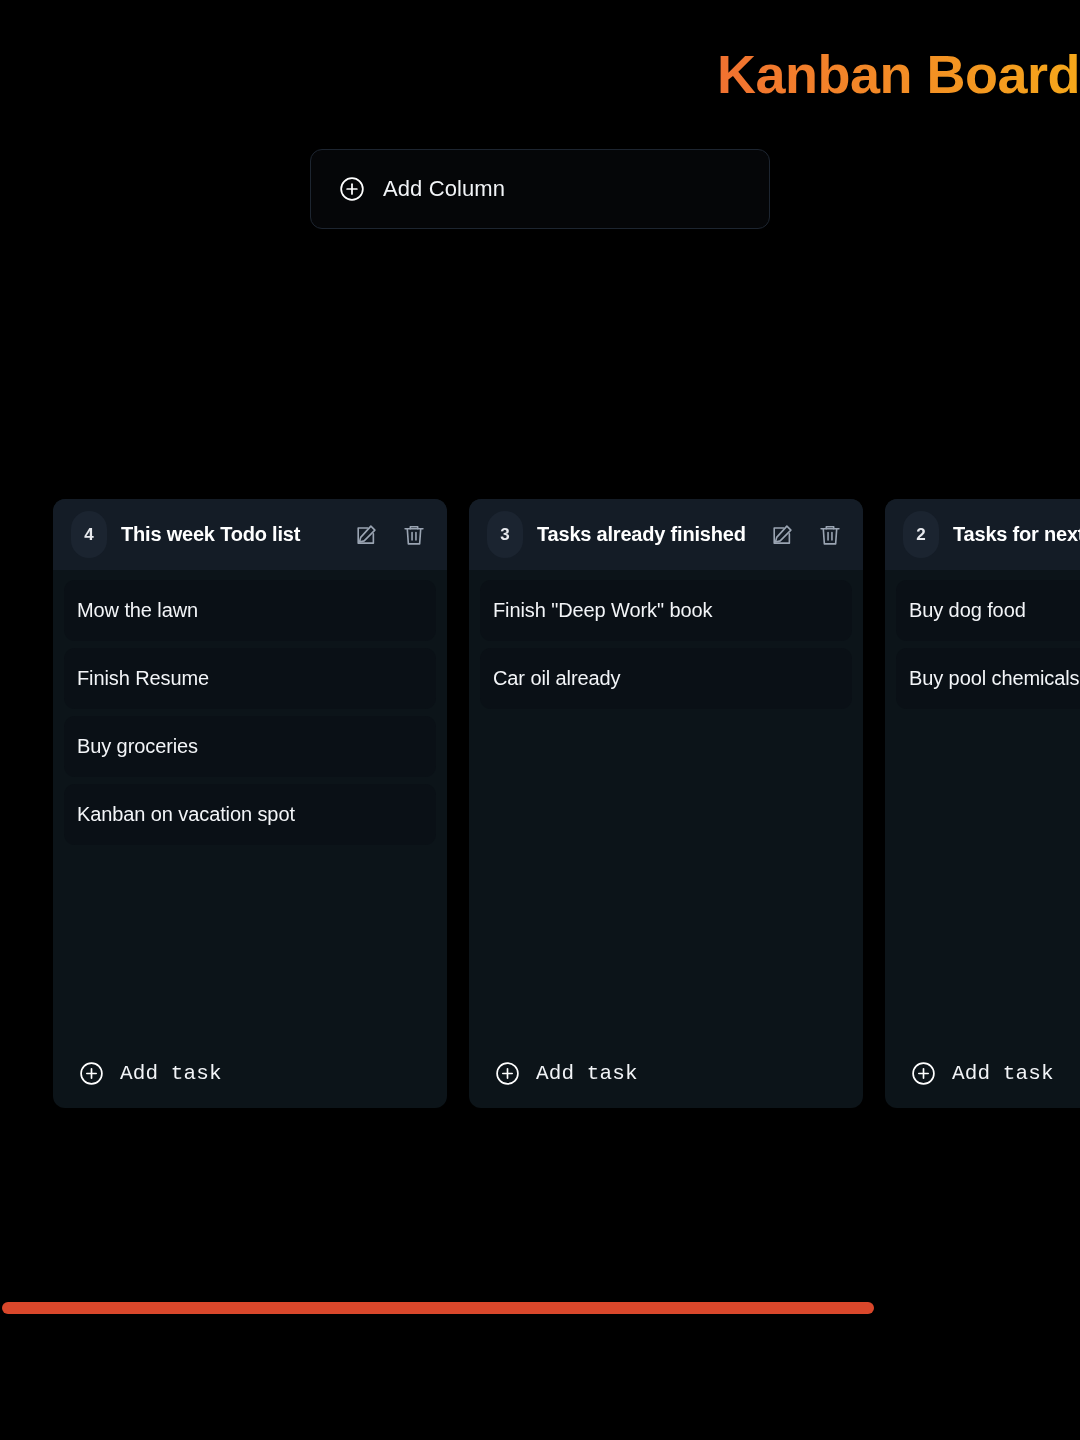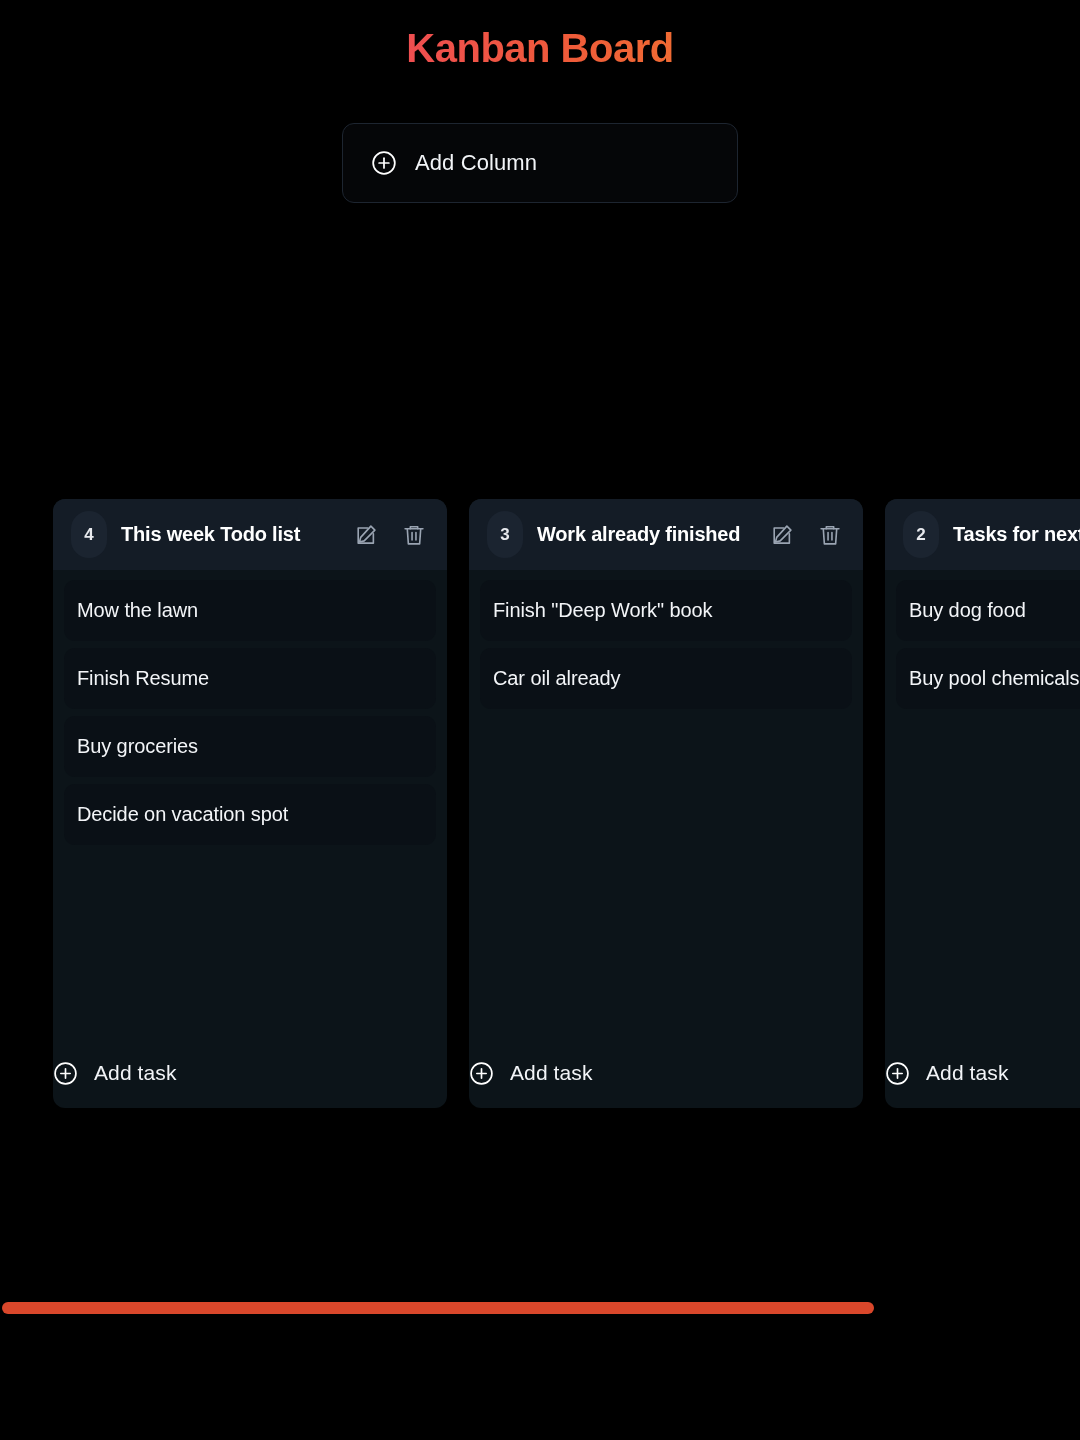--- a/index.html
+++ b/index.html
@@ -18,11 +18,11 @@
 
   
   .page-title {
-    text-align: center;
-    font-size: 40px;
+    text-align: right;
+    font-size: 54px;
     font-weight: bold;
     letter-spacing: -0.5px;
-    padding-top: 24px;
+    padding-top: 50px;
     background: linear-gradient(90deg, #f0308c 0%, #ef5a3a 52%, #f5a71a 100%);
     -webkit-background-clip: text;
     background-clip: text;

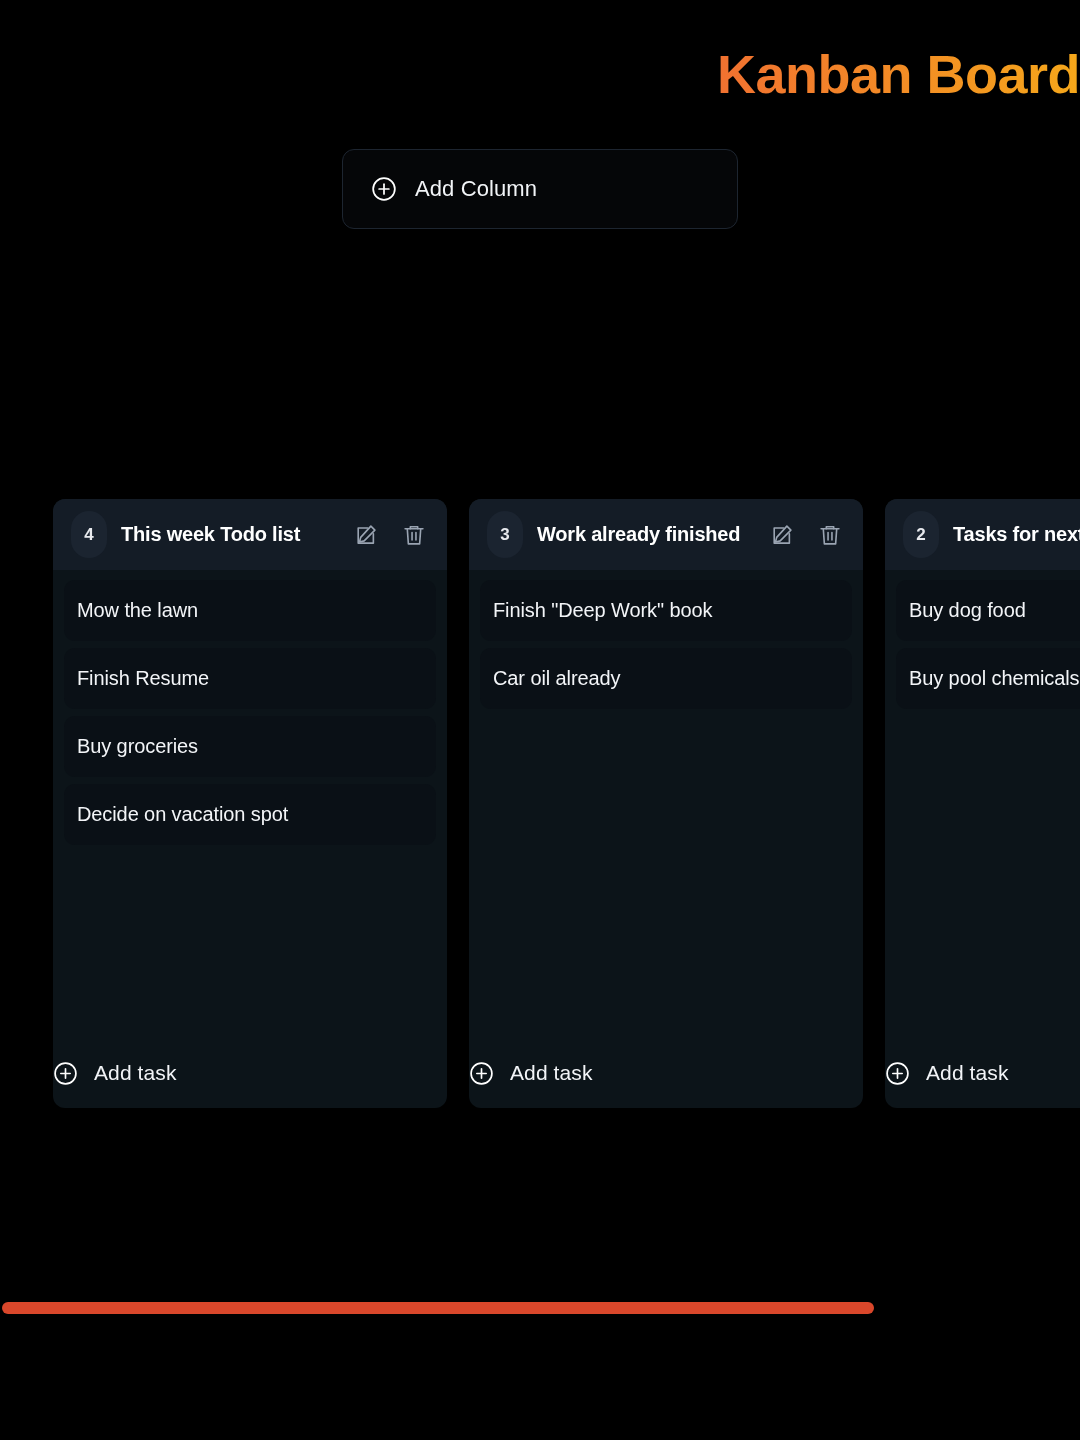--- a/index.html
+++ b/index.html
@@ -38,7 +38,7 @@
     margin-top: 51px;
   }
   .add-column-btn {
-    width: 396px;
+    width: 460px;
     height: 80px;
     background: #050608;
     border: 1px solid #1d2530;

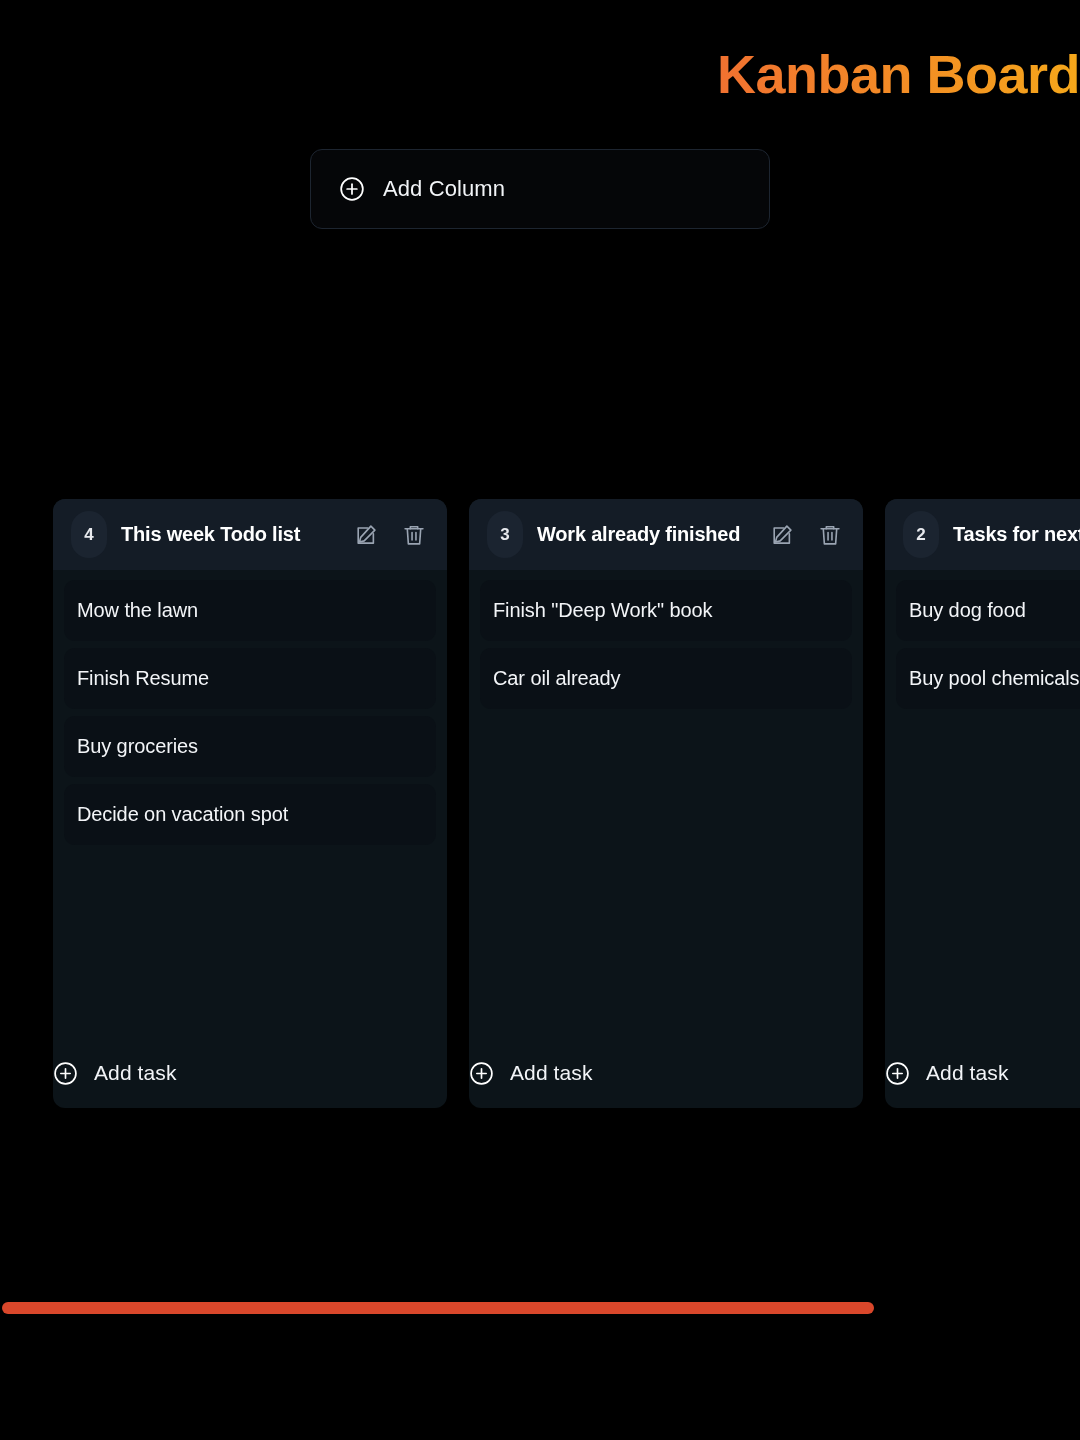--- a/index.html
+++ b/index.html
@@ -242,7 +242,7 @@
   <div class="column">
     <div class="column-header">
       <div class="count-badge">3</div>
-      <div class="column-title">Work already finished</div>
+      <div class="column-title">Tasks already finished</div>
       <div class="header-actions">
         <svg class="icon-btn" viewBox="0 0 24 24" fill="none" stroke="#9aa4b2" stroke-width="1.5" stroke-linecap="round" stroke-linejoin="round">
           <path d="M16.5 3.8 20.2 7.5 10.3 17.4 6 18.5 7.1 14.2z"></path>

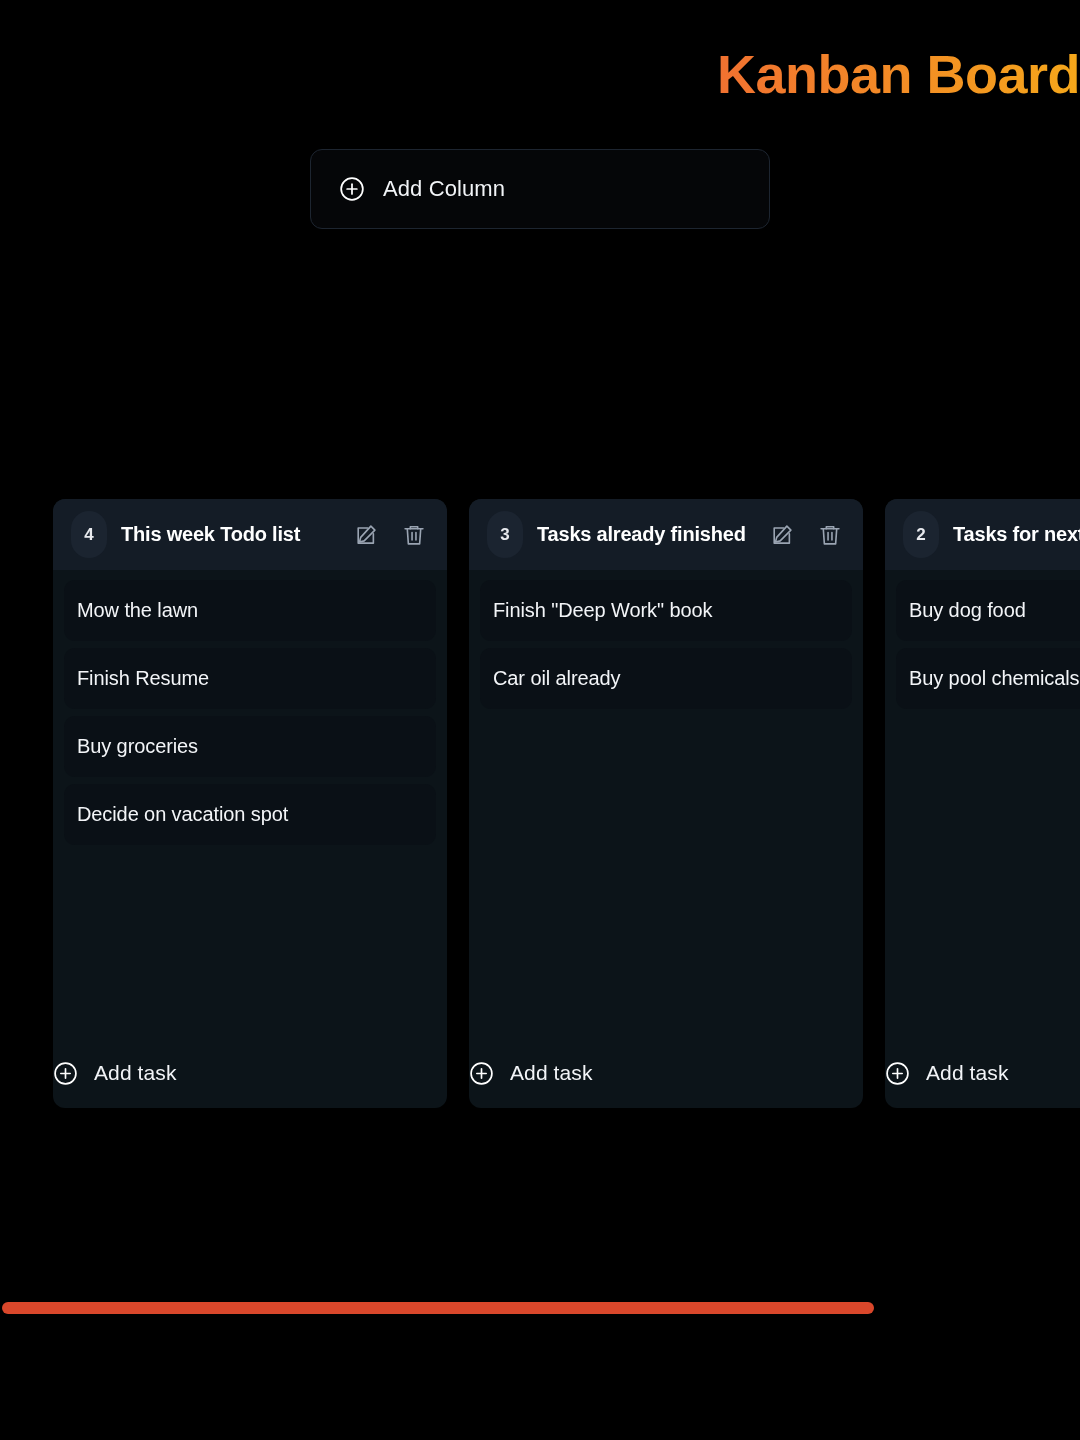--- a/index.html
+++ b/index.html
@@ -227,7 +227,7 @@
       <div class="task-card">Mow the lawn</div>
       <div class="task-card">Finish Resume</div>
       <div class="task-card">Buy groceries</div>
-      <div class="task-card">Decide on vacation spot</div>
+      <div class="task-card">Kanban on vacation spot</div>
     </div>
     <div class="column-footer">
       <svg class="plus-icon small" viewBox="0 0 24 24" fill="none" stroke="#ffffff" stroke-width="1.6">

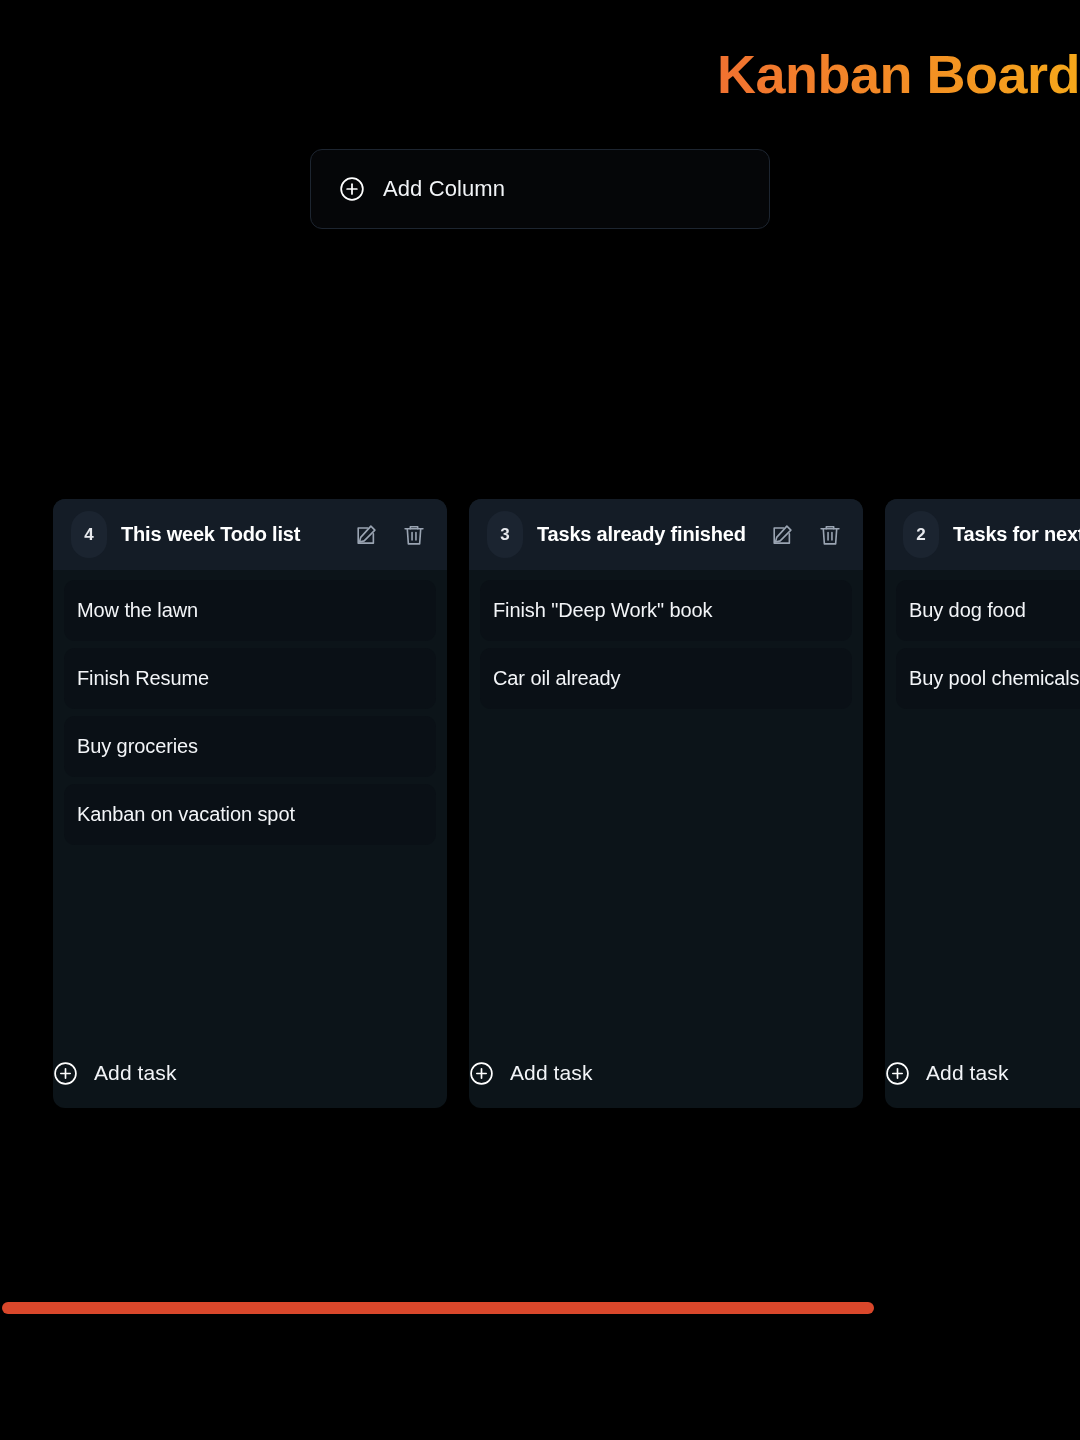--- a/index.html
+++ b/index.html
@@ -159,8 +159,10 @@
     height: 70px;
     display: flex;
     align-items: center;
+    padding-left: 26px;
     gap: 16px;
     cursor: pointer;
+    font-family: Liberation Mono, monospace;
   }
   .add-task-label {
     color: #f2f4f7;

